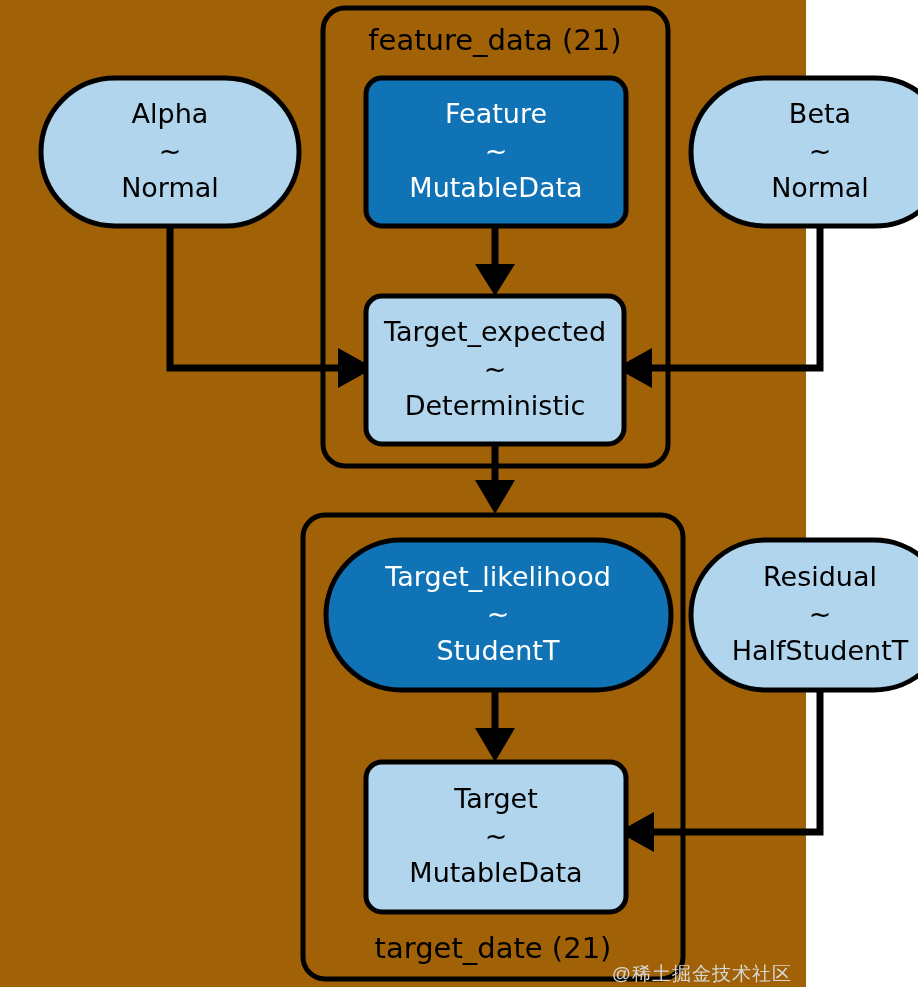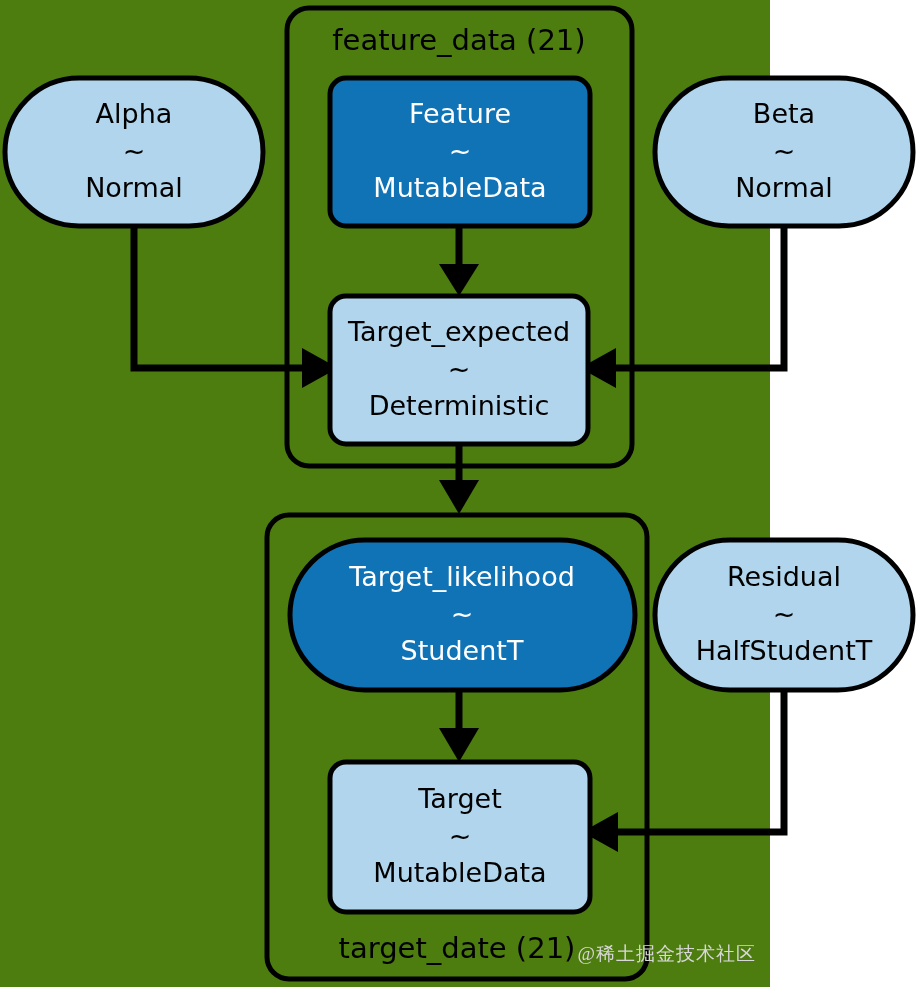--- a/index.html
+++ b/index.html
@@ -17,7 +17,8 @@
     position: relative;
     width: 770px;
     height: 987px;
-    background: #4d7c0f;
+    background: #a16207;
+    padding-left: 36px;
   }
   svg#graph {
     display: block;

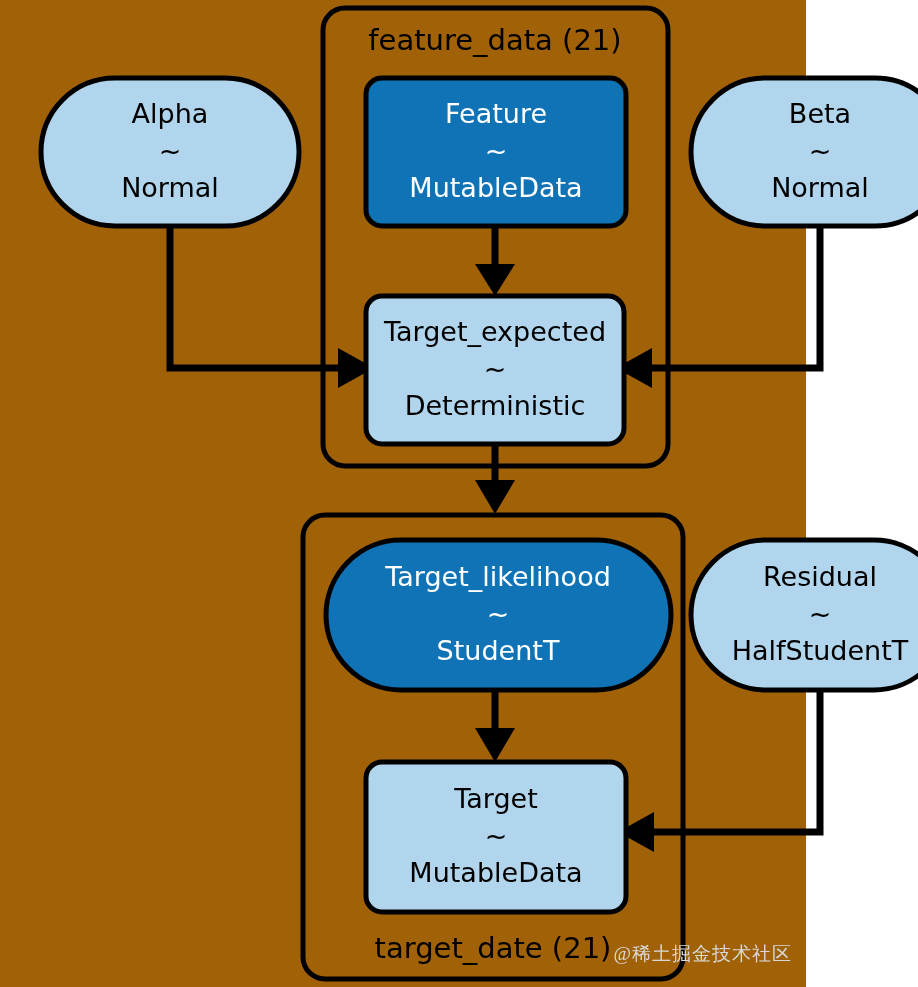--- a/index.html
+++ b/index.html
@@ -62,8 +62,8 @@
   .watermark {
     position: absolute;
     right: 14px;
-    bottom: 20px;
-    font-family: Liberation Serif, serif;
+    bottom: 0;
+    font-family: Liberation Sans, sans-serif;
     font-size: 19px;
     color: #d8d8d8;
     letter-spacing: 1px;

